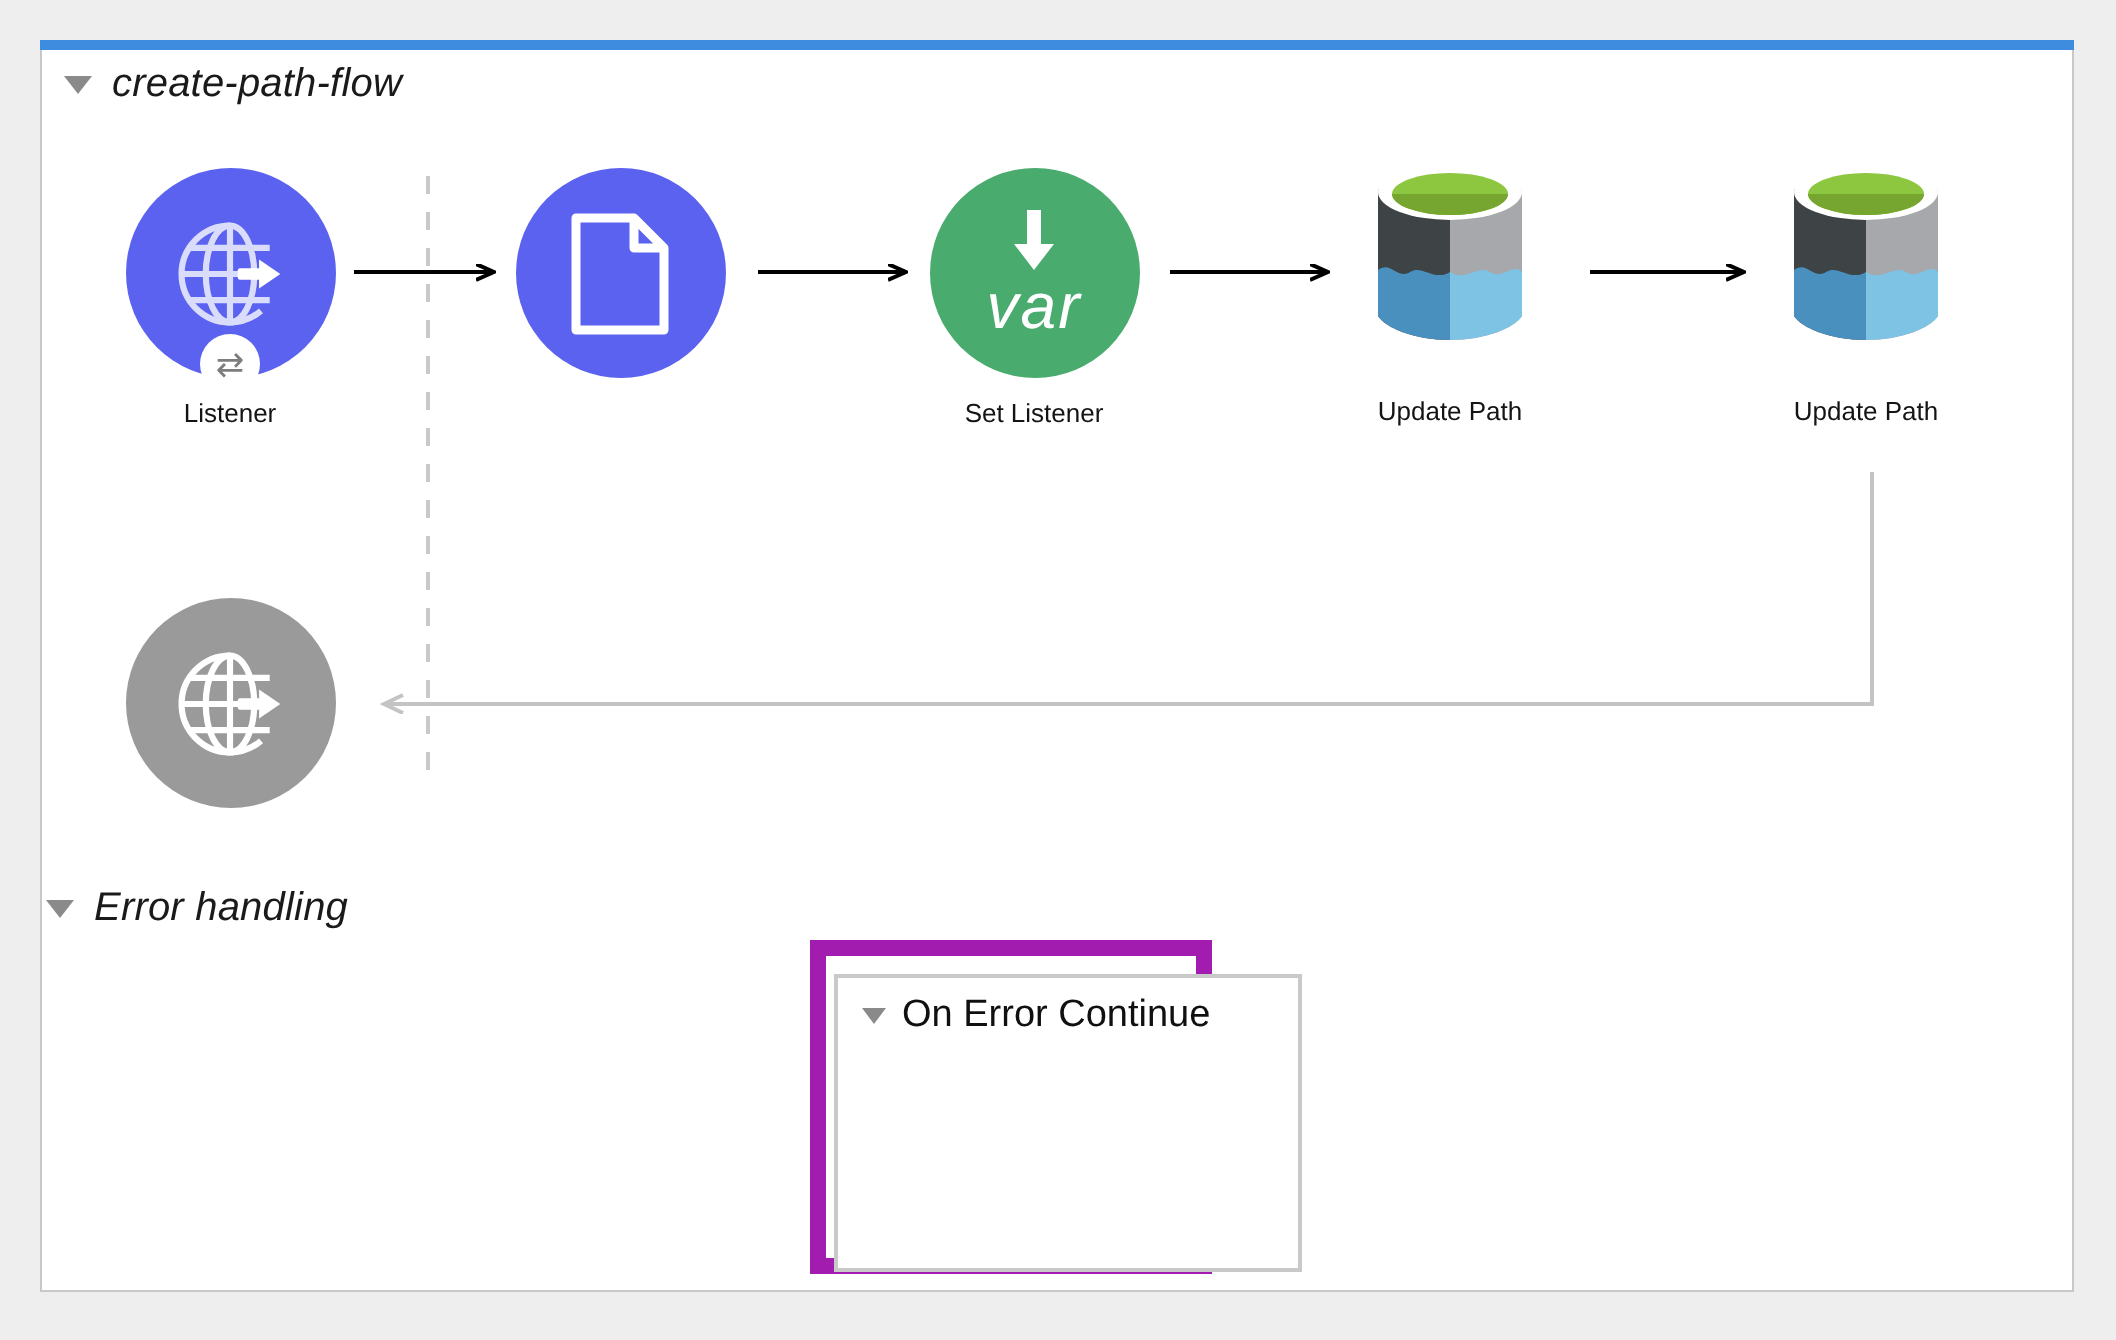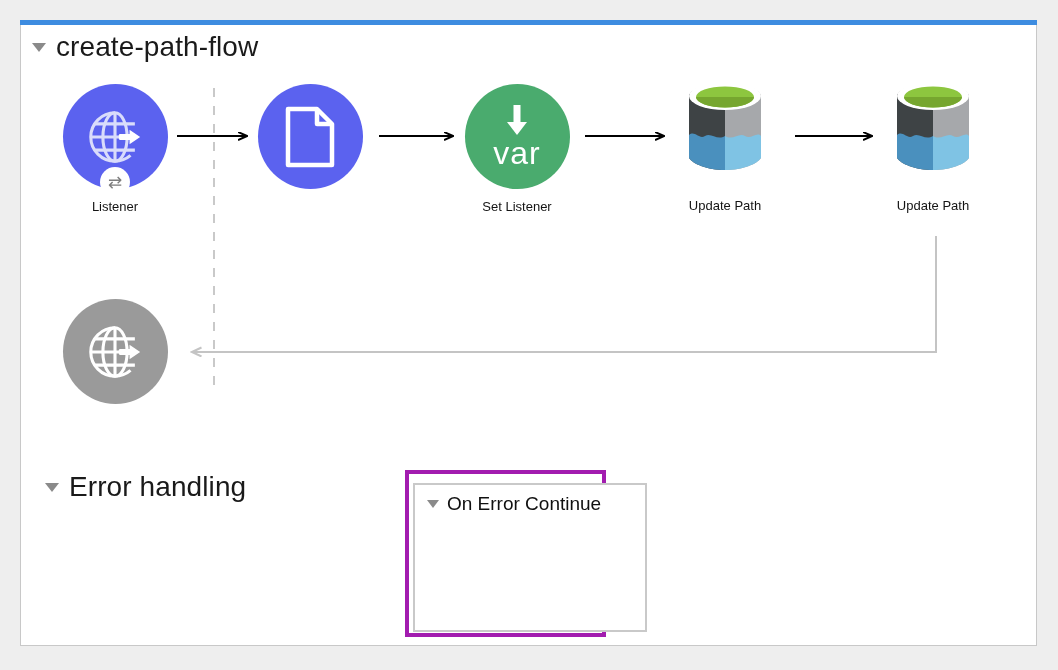--- a/index.html
+++ b/index.html
@@ -54,9 +54,10 @@
     flex: 0 0 auto;
   }
   .section-title {
-    font-size: 28px;
+    font-size: 20px;
     color: #1a1a1a;
     letter-spacing: .1px;
+    font-style: italic;
   }
   #flow-header { left: 32px; top: 31px; }
   #error-header { left: 45px; top: 443px; margin-top: 28px; }

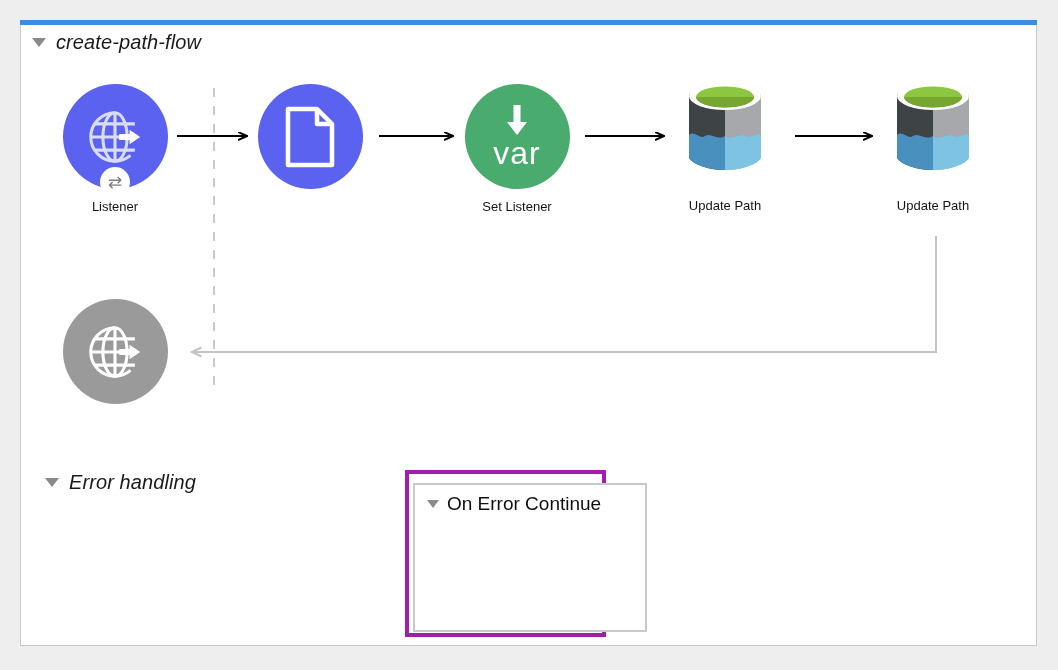--- a/index.html
+++ b/index.html
@@ -111,6 +111,7 @@
     align-items: center;
     justify-content: center;
     color: #fff;
+    font-style: italic;
   }
   .var-text {
     font-size: 32px;

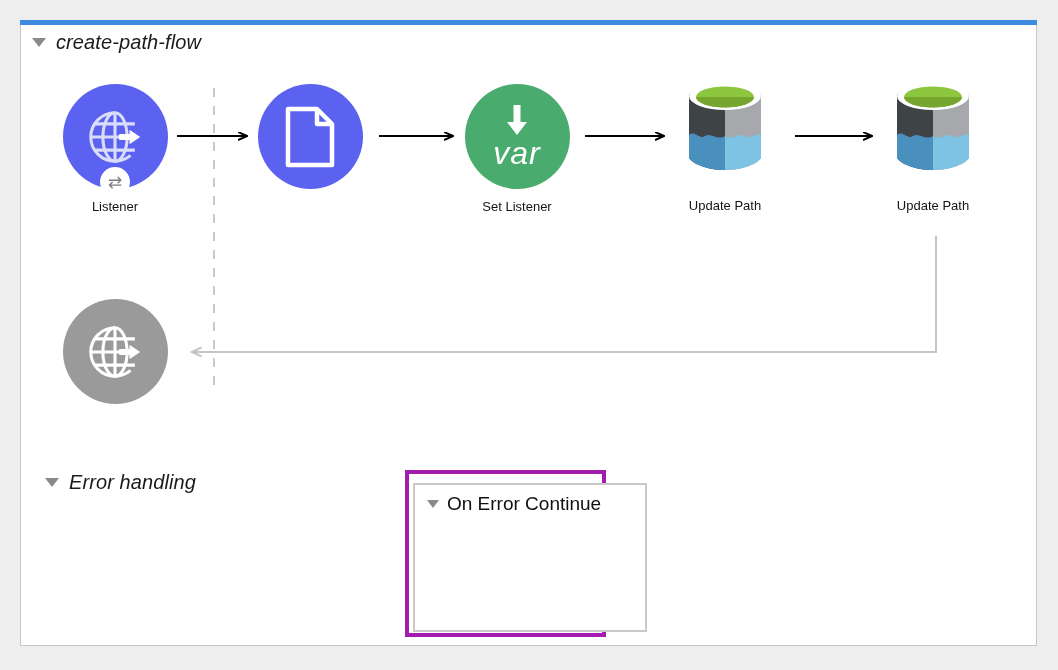--- a/index.html
+++ b/index.html
@@ -60,7 +60,7 @@
     font-style: italic;
   }
   #flow-header { left: 32px; top: 31px; }
-  #error-header { left: 45px; top: 443px; margin-top: 28px; }
+  #error-header { left: 23px; top: 443px; }
 
   
   .node {

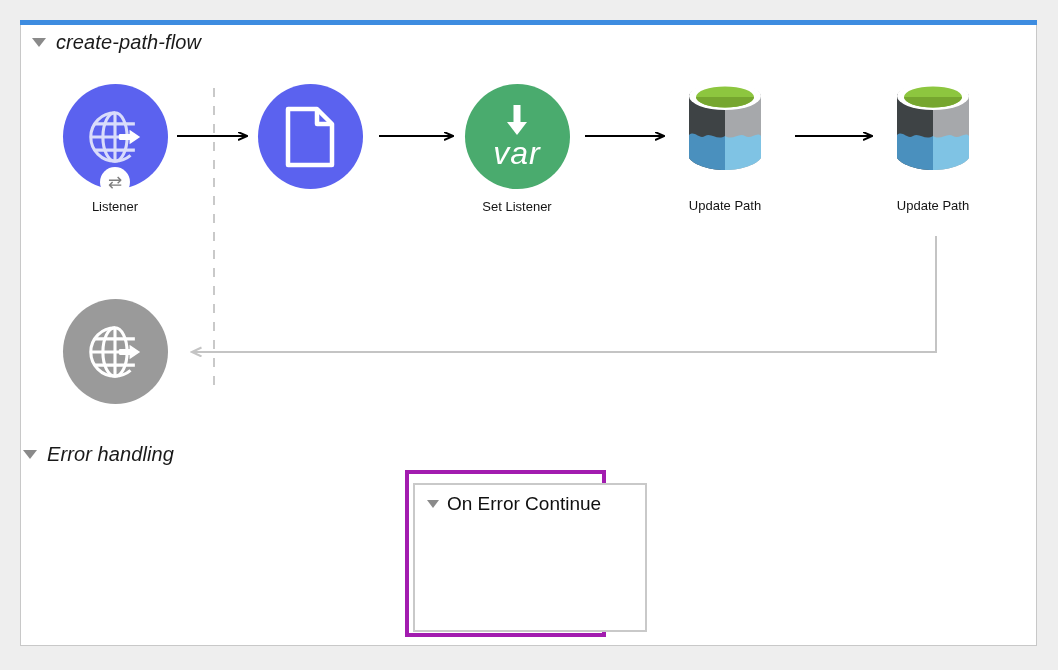--- a/index.html
+++ b/index.html
@@ -139,7 +139,7 @@
     top: 470px;
     width: 201px;
     height: 167px;
-    border: 4px solid #a21caf;
+    border: 8px solid #a21caf;
     box-sizing: border-box;
     background: #ffffff;
   }

